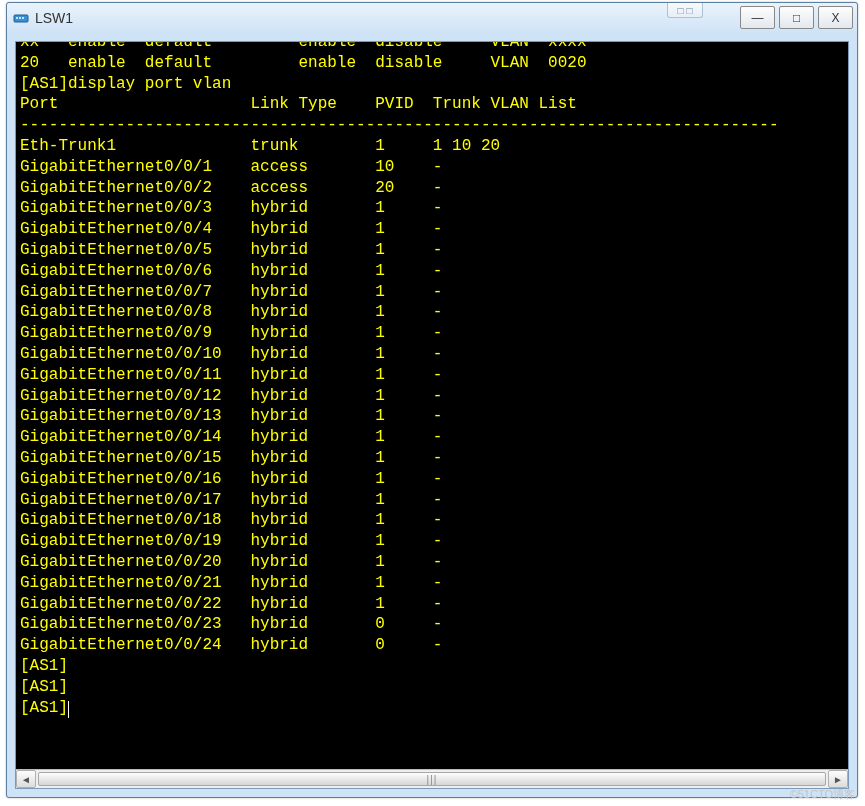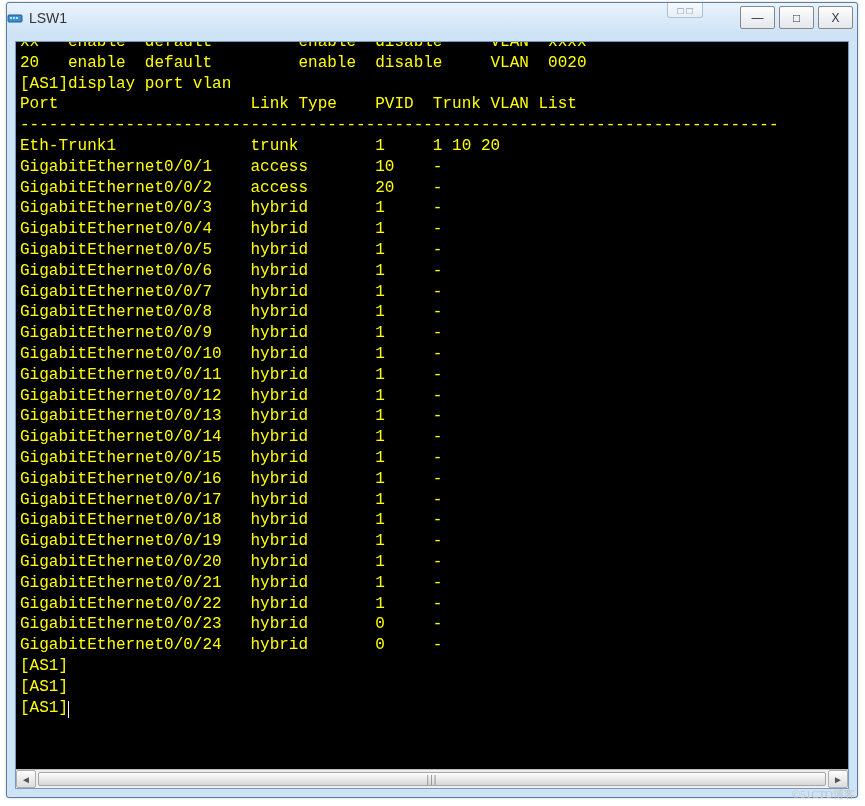--- a/index.html
+++ b/index.html
@@ -21,6 +21,7 @@
     height:30px;
     background:linear-gradient(#eaf3fc,#cfe3f6);
     display:flex;align-items:center;
+    padding-left:6px;
     font-size:14px;color:#333;
     border-top-left-radius:3px;border-top-right-radius:3px;
     position:relative;

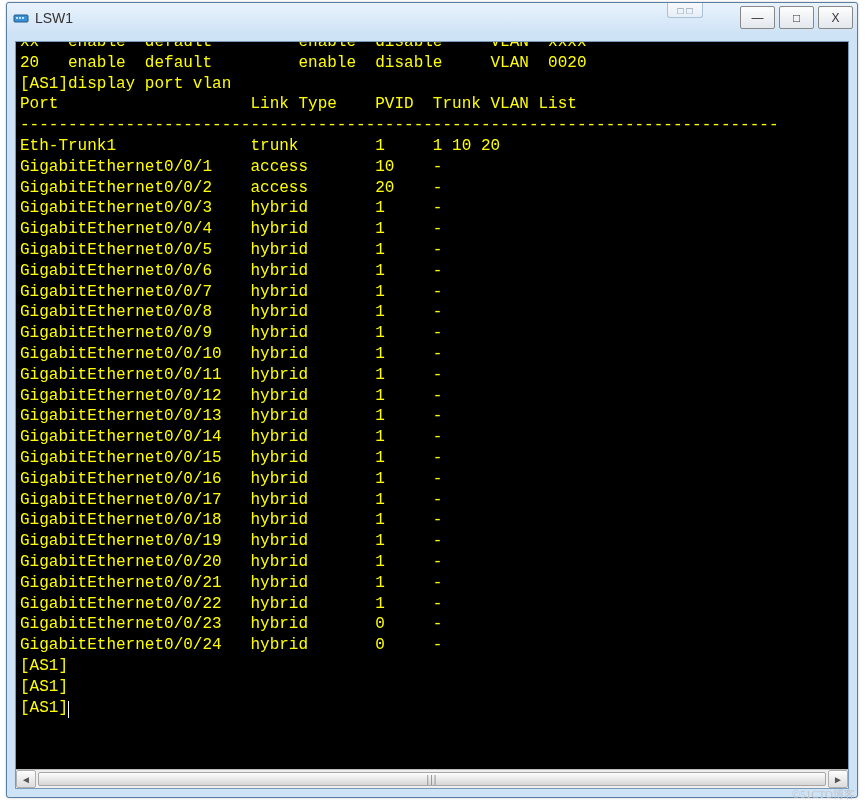--- a/index.html
+++ b/index.html
@@ -103,7 +103,7 @@
   }
   .watermark{
     position:absolute;right:10px;bottom:4px;
-    font-size:11px;color:#bfc4c9;font-family:Liberation Serif, serif;
+    font-size:11px;color:#bfc4c9;font-family:Liberation Sans, sans-serif;
   }
 </style>
 </head>

